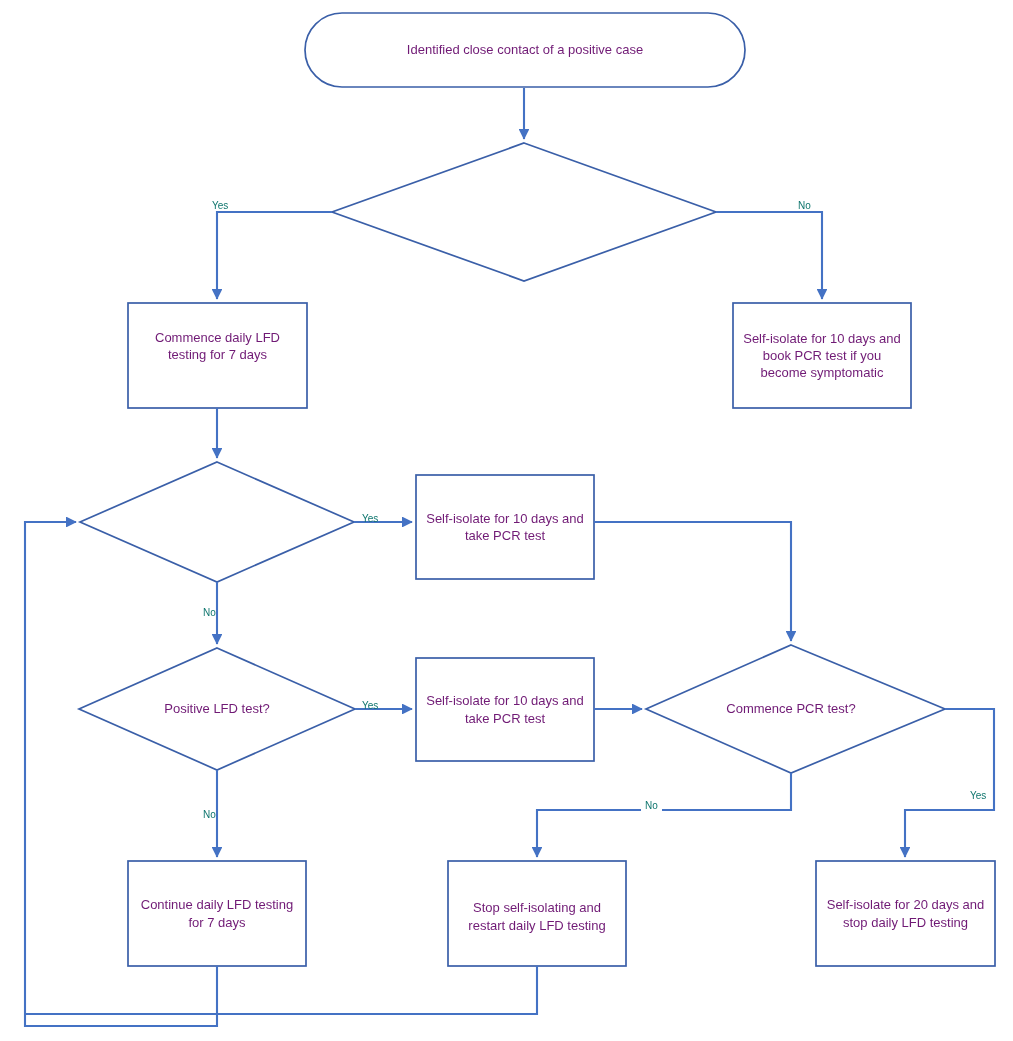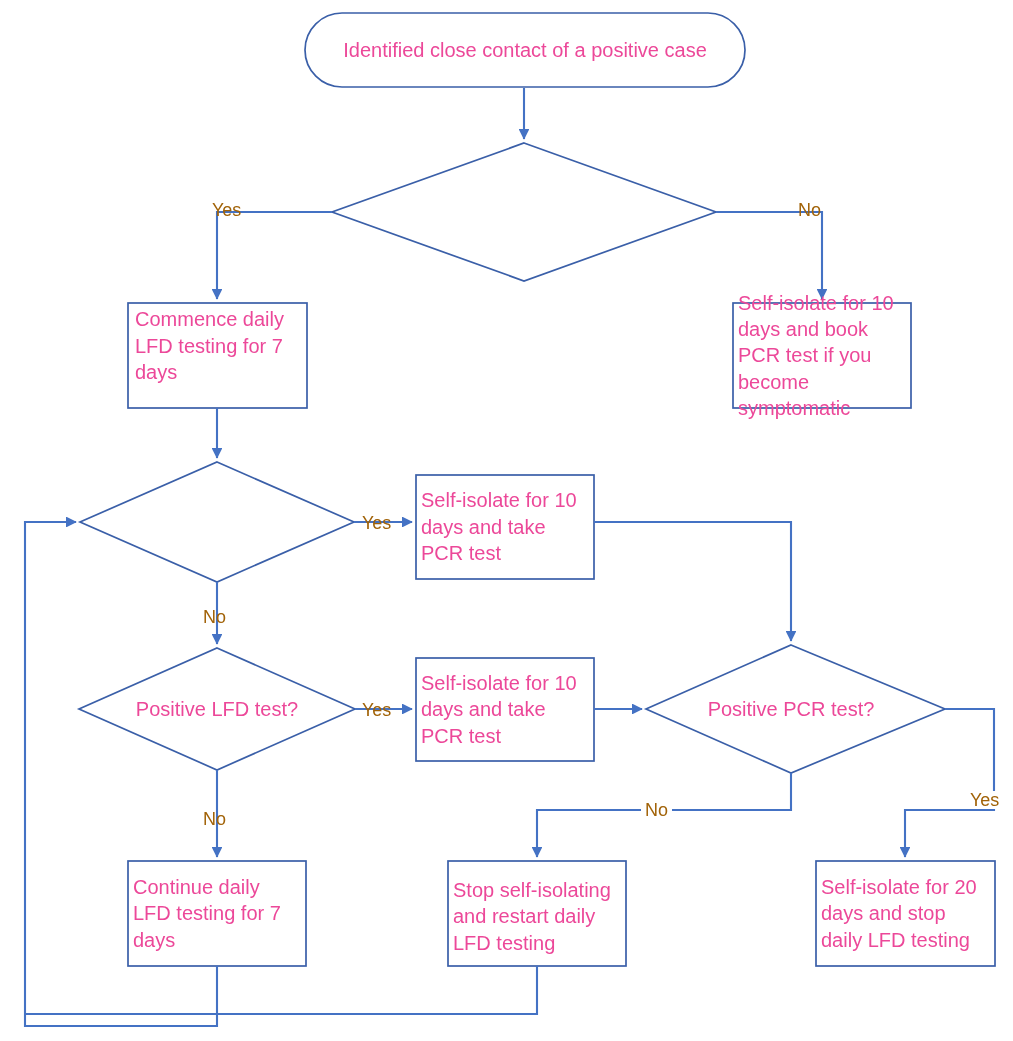--- a/index.html
+++ b/index.html
@@ -29,8 +29,9 @@
     display: flex;
     align-items: center;
     justify-content: center;
-    color: #ec4899;
-    font-size: 20px;
+    text-align: center;
+    color: #701a75;
+    font-size: 13px;
     line-height: 1.32;
     pointer-events: none;
     box-sizing: border-box;

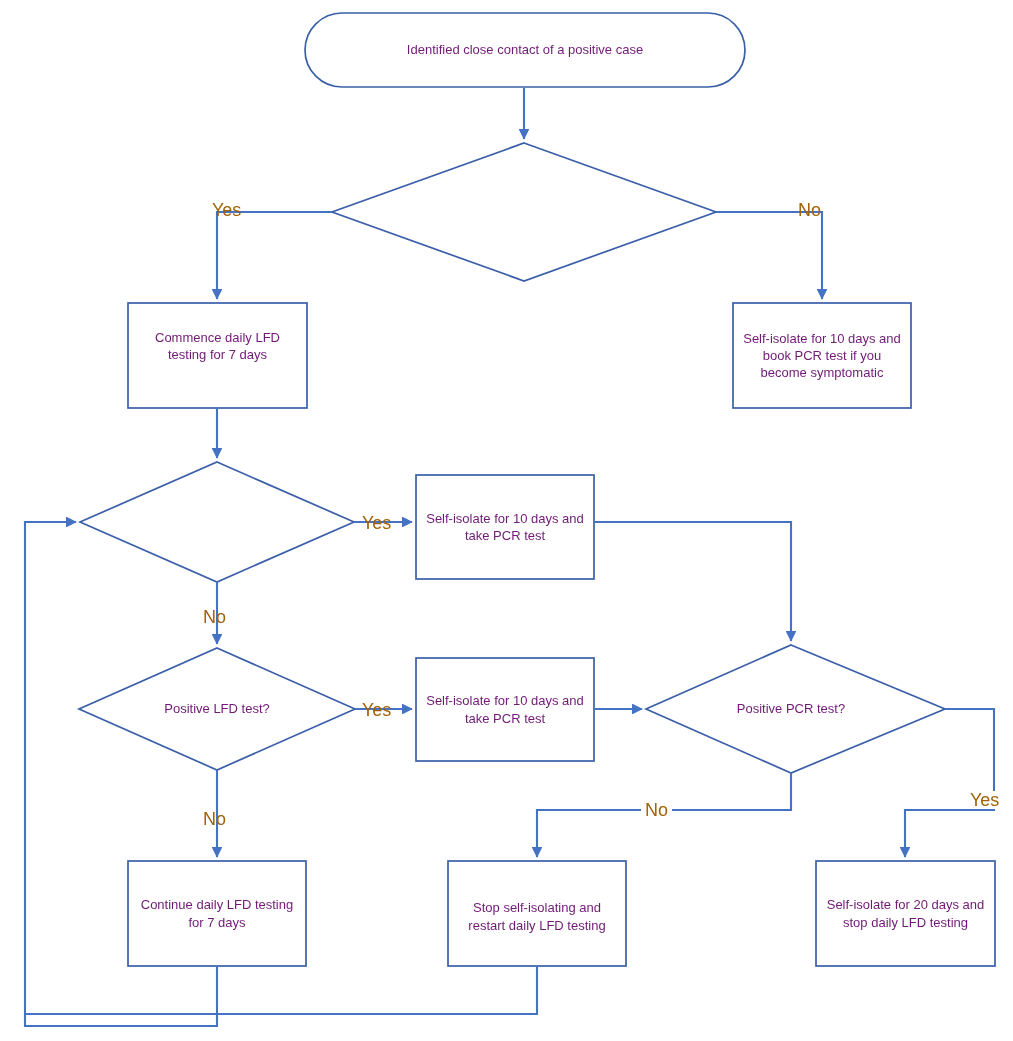--- a/index.html
+++ b/index.html
@@ -39,8 +39,8 @@
   .node-label b { font-weight: bold; }
   .edge-label {
     position: absolute;
-    color: #a16207;
-    font-size: 18px;
+    color: #0f766e;
+    font-size: 10px;
     line-height: 1;
     white-space: nowrap;
   }

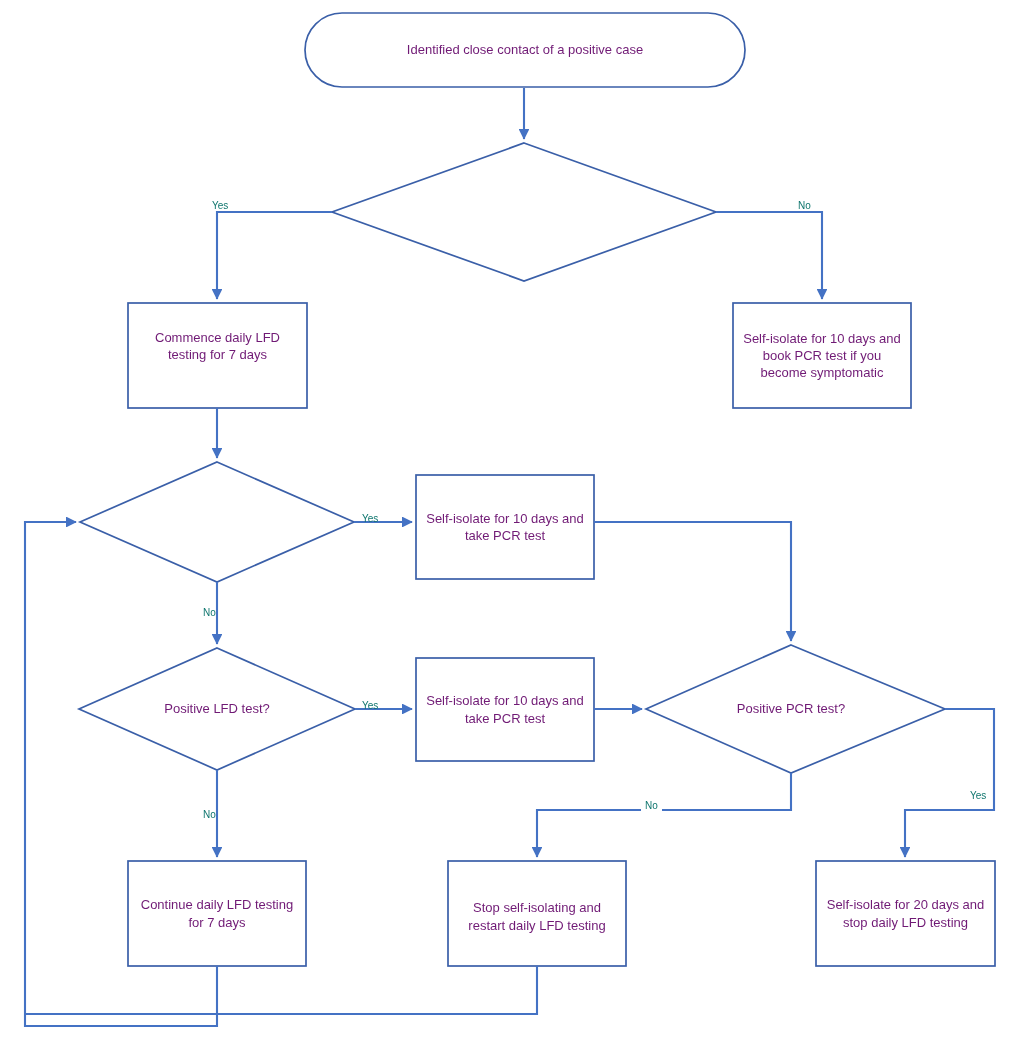--- a/index.html
+++ b/index.html
@@ -128,7 +128,7 @@
 
   <div class="node-label" style="left:421px; top:658px; width:168px; height:103px;">Self-isolate for 10 days and take PCR test</div>
 
-  <div class="node-label" style="left:686px; top:692px; width:210px; height:34px;">Positive PCR test?</div>
+  <div class="node-label" style="left:686px; top:692px; width:210px; height:34px;">Commence PCR test?</div>
 
   <div class="node-label" style="left:133px; top:861px; width:168px; height:105px;">Continue daily LFD testing for 7 days</div>
 

